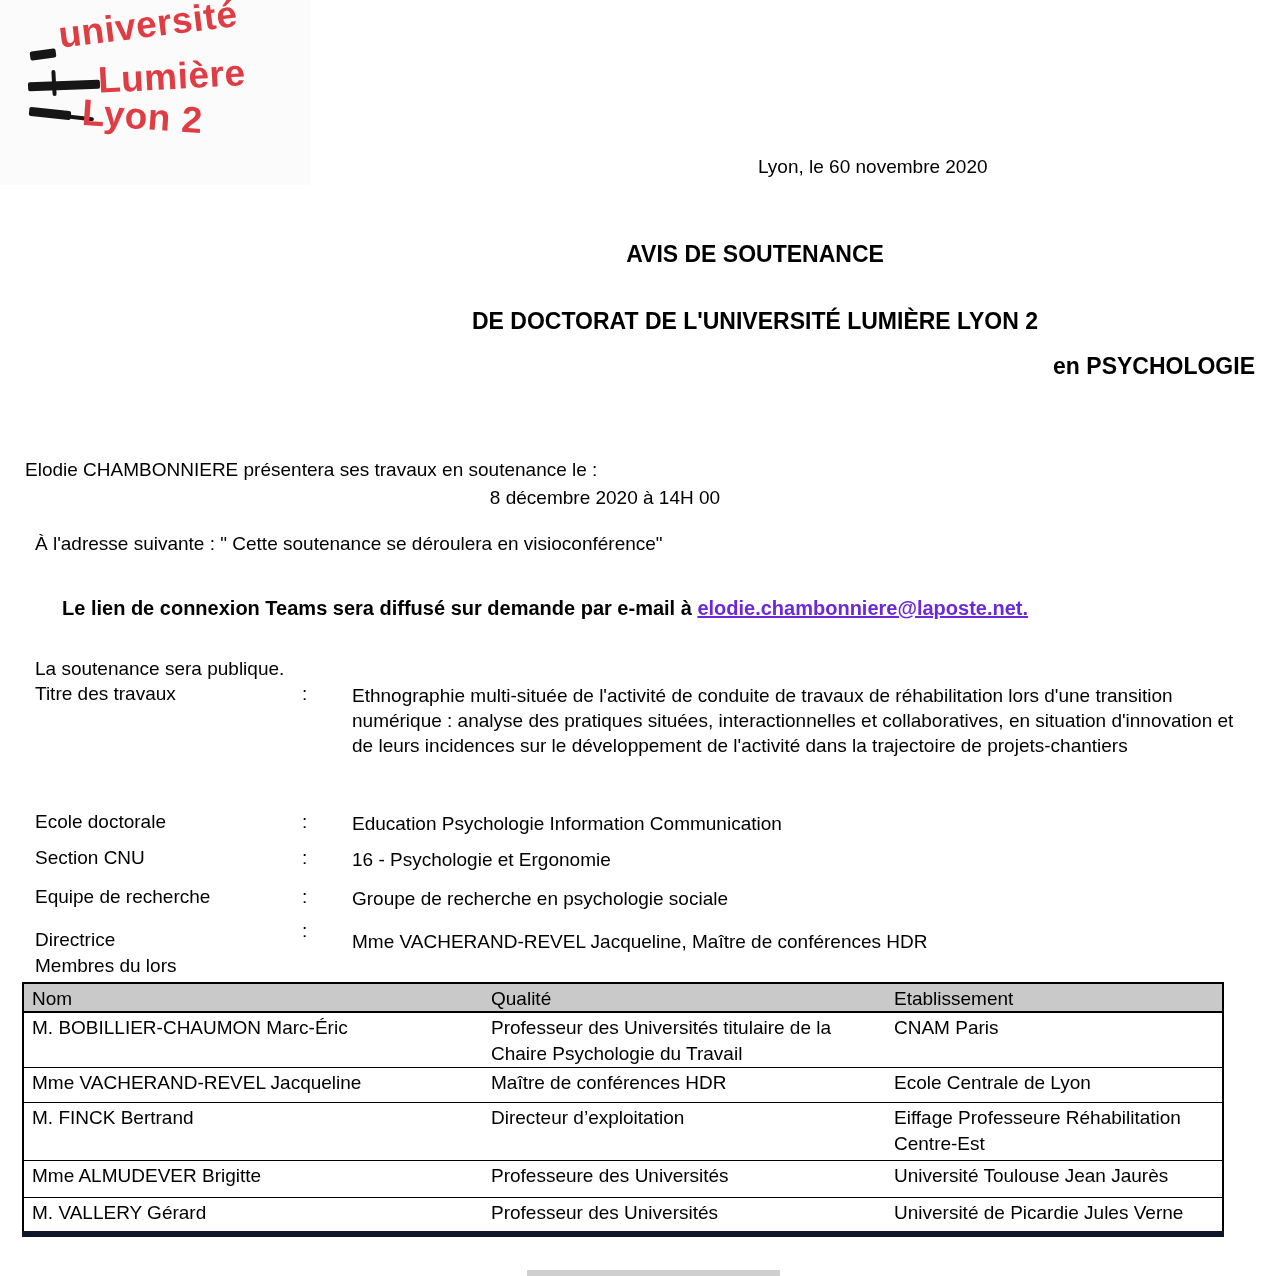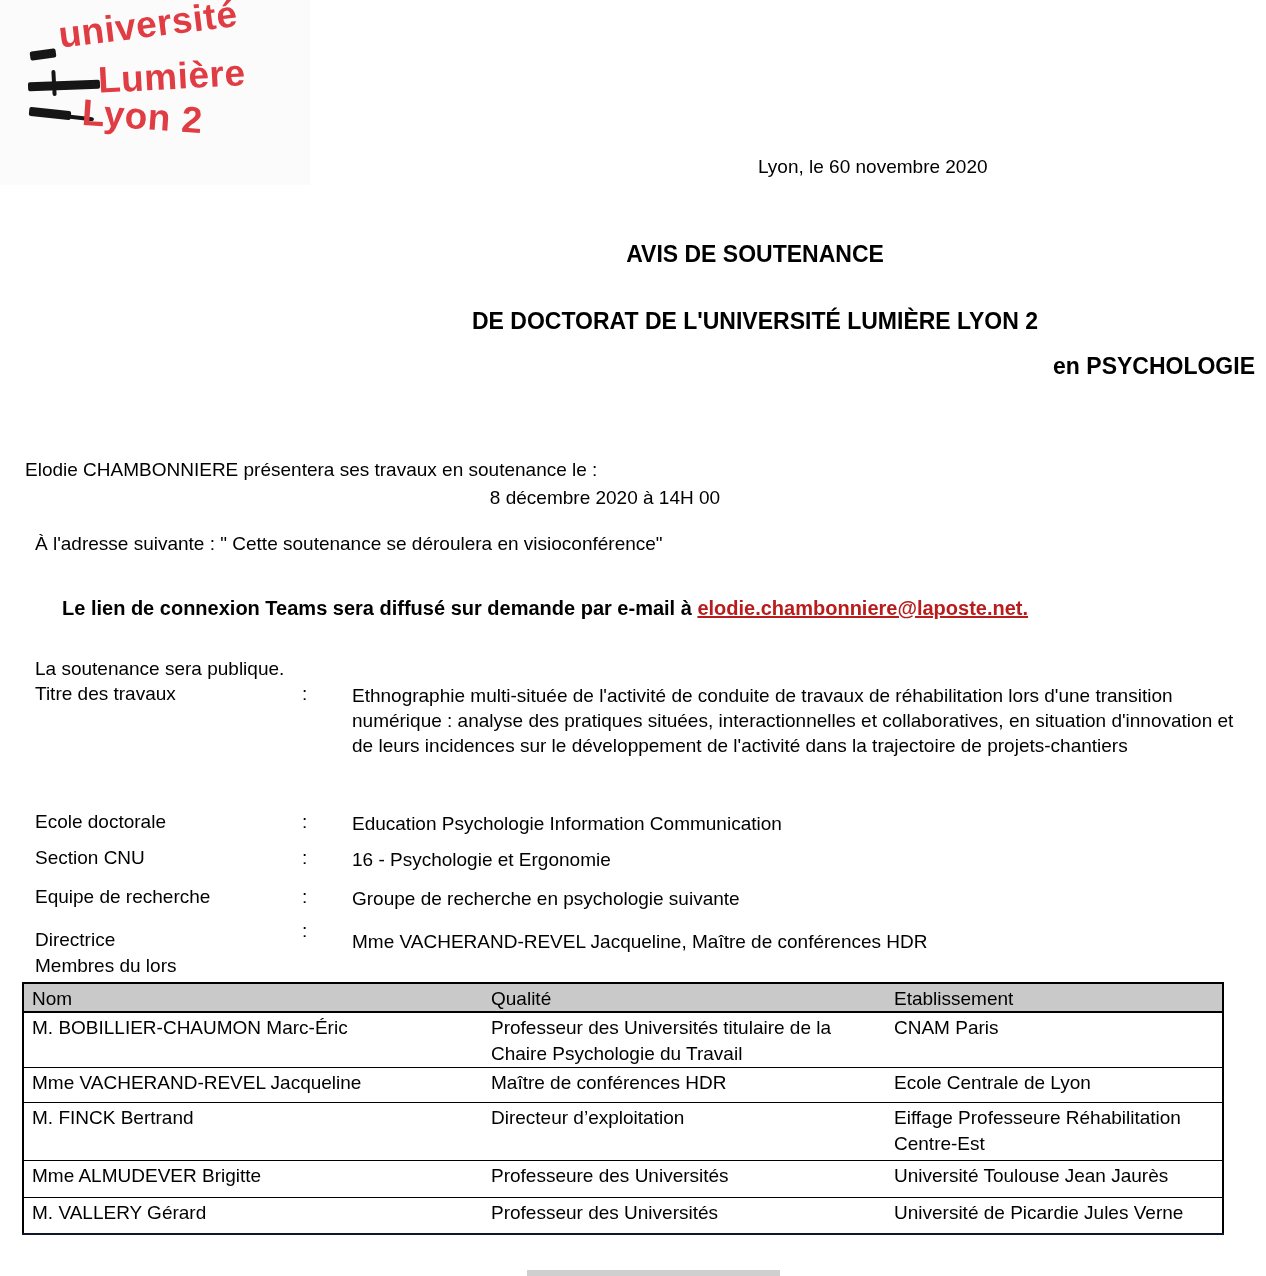--- a/index.html
+++ b/index.html
@@ -33,7 +33,7 @@
   .datetime{ left:105px; top:487px; width:1000px; text-align:center; }
   .address { left:35px; top:533px; }
   .teams   { left:62px; top:597px; font-size:20px; font-weight:bold; }
-  .teams a { color:#b91c1c; text-decoration:underline; }
+  .teams a { color:#6d28d9; text-decoration:underline; }
   .public  { left:35px; top:658px; }
 
   .field { left:0; width:1266px; }

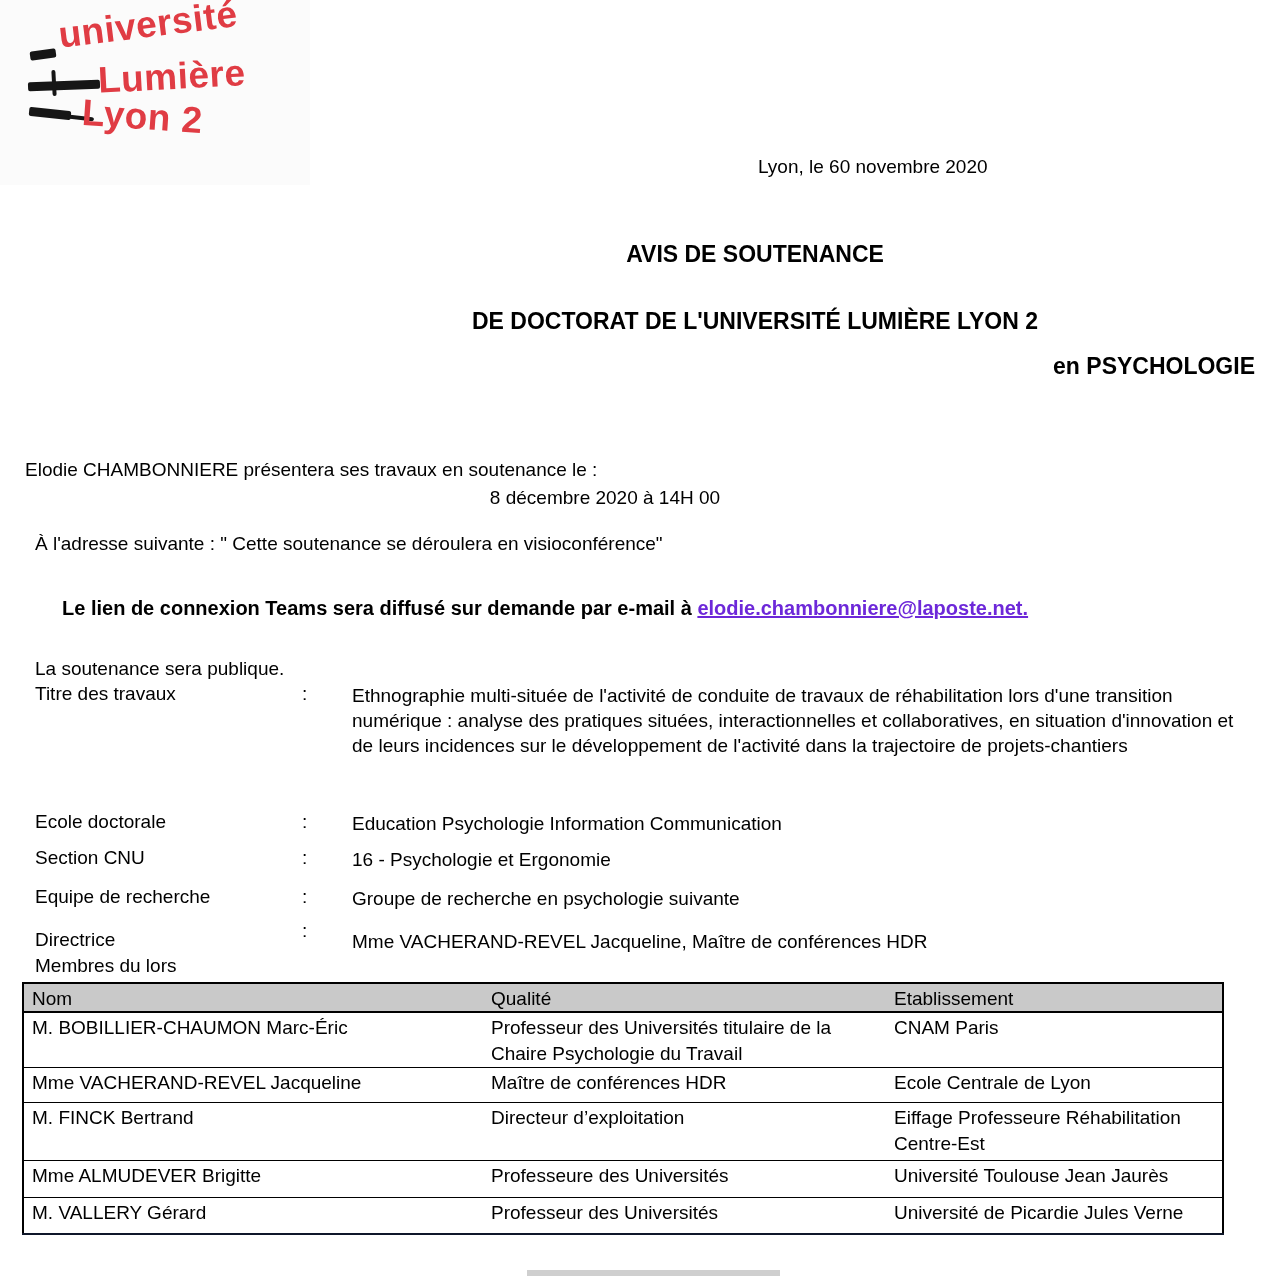--- a/index.html
+++ b/index.html
@@ -107,7 +107,7 @@
   <div class="abs field f3">
     <span class="lbl">Equipe de recherche</span>
     <span class="col">:</span>
-    <span class="val">Groupe de recherche en psychologie suivante</span>
+    <span class="val">Groupe de recherche en psychologie sociale</span>
   </div>
   <div class="abs field f4">
     <span class="lbl">Directrice</span>

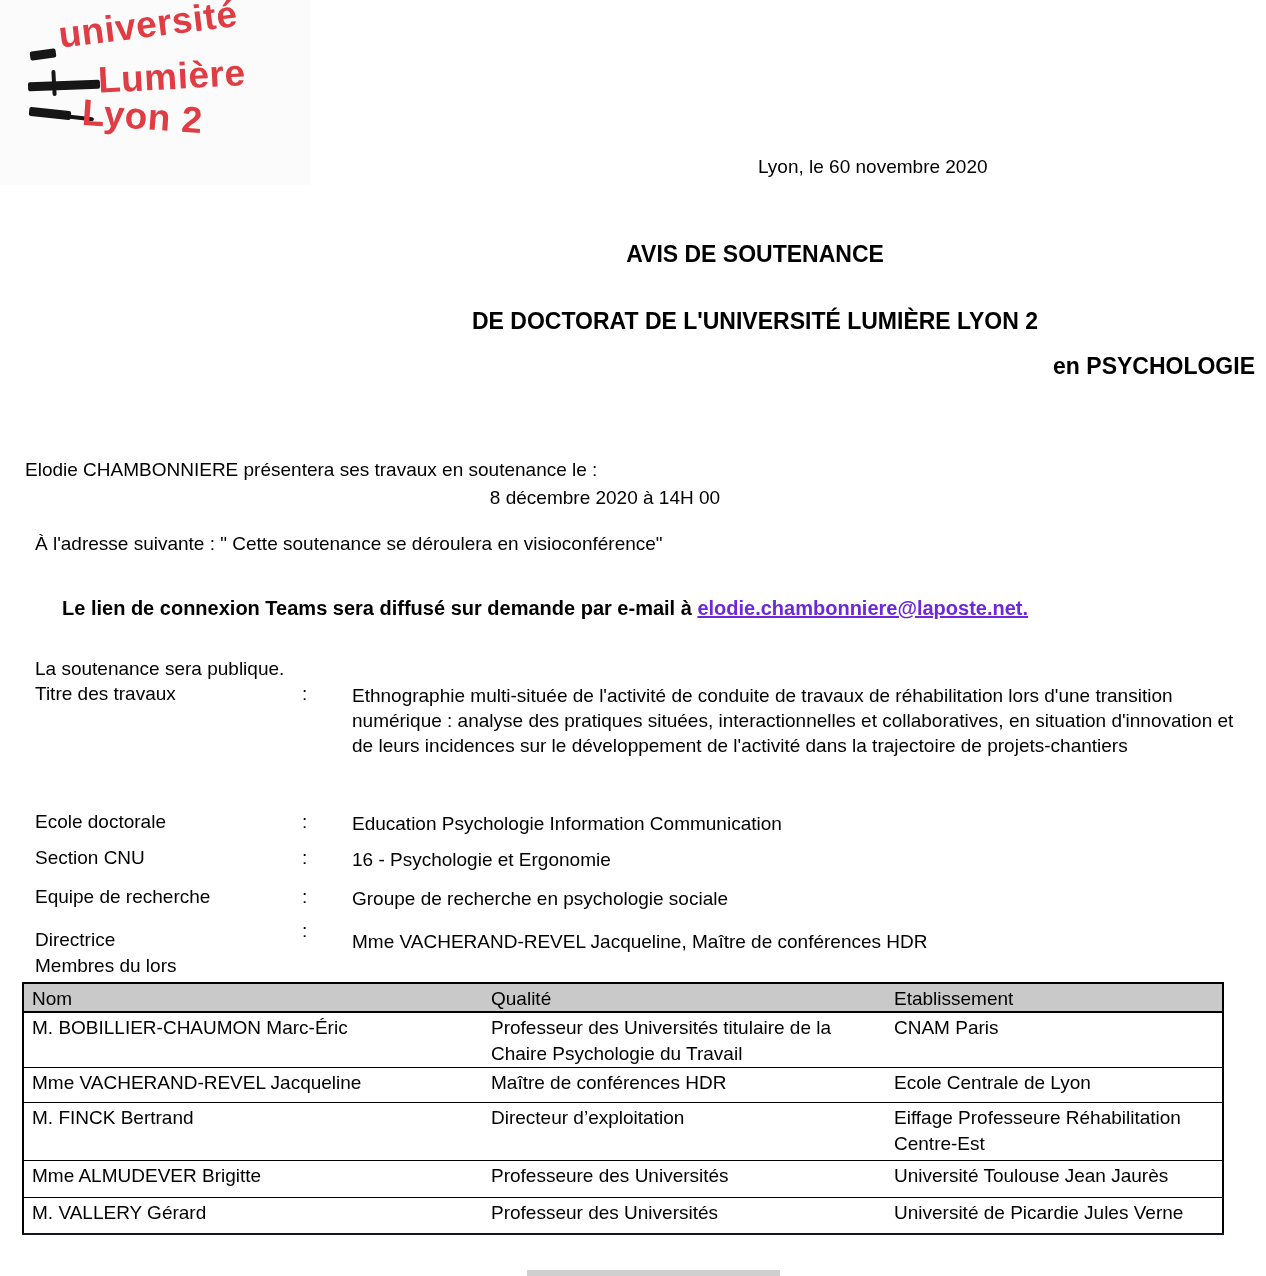--- a/index.html
+++ b/index.html
@@ -52,7 +52,7 @@
   table.jury th { background:#c9c9c9; height:28px; line-height:25px;
     border-top:2px solid #000; border-bottom:2px solid #000; }
   table.jury td { border-bottom:1.5px solid #000; }
-  table.jury { border-left:2px solid #000; border-right:2px solid #000; border-bottom:2px solid #0f172a; }
+  table.jury { border-left:2px solid #000; border-right:2px solid #000; border-bottom:6px solid #0f172a; }
   .c-nom { width:460px; } .c-qua { width:403px; } .c-eta { width:337px; }
   .rh0 td { height:52px; } .rh1 td { height:35px; } .rh2 td { height:58px; }
   .rh3 td { height:37px; } .rh4 td { height:36px; } .rh5 td { height:37px; }

